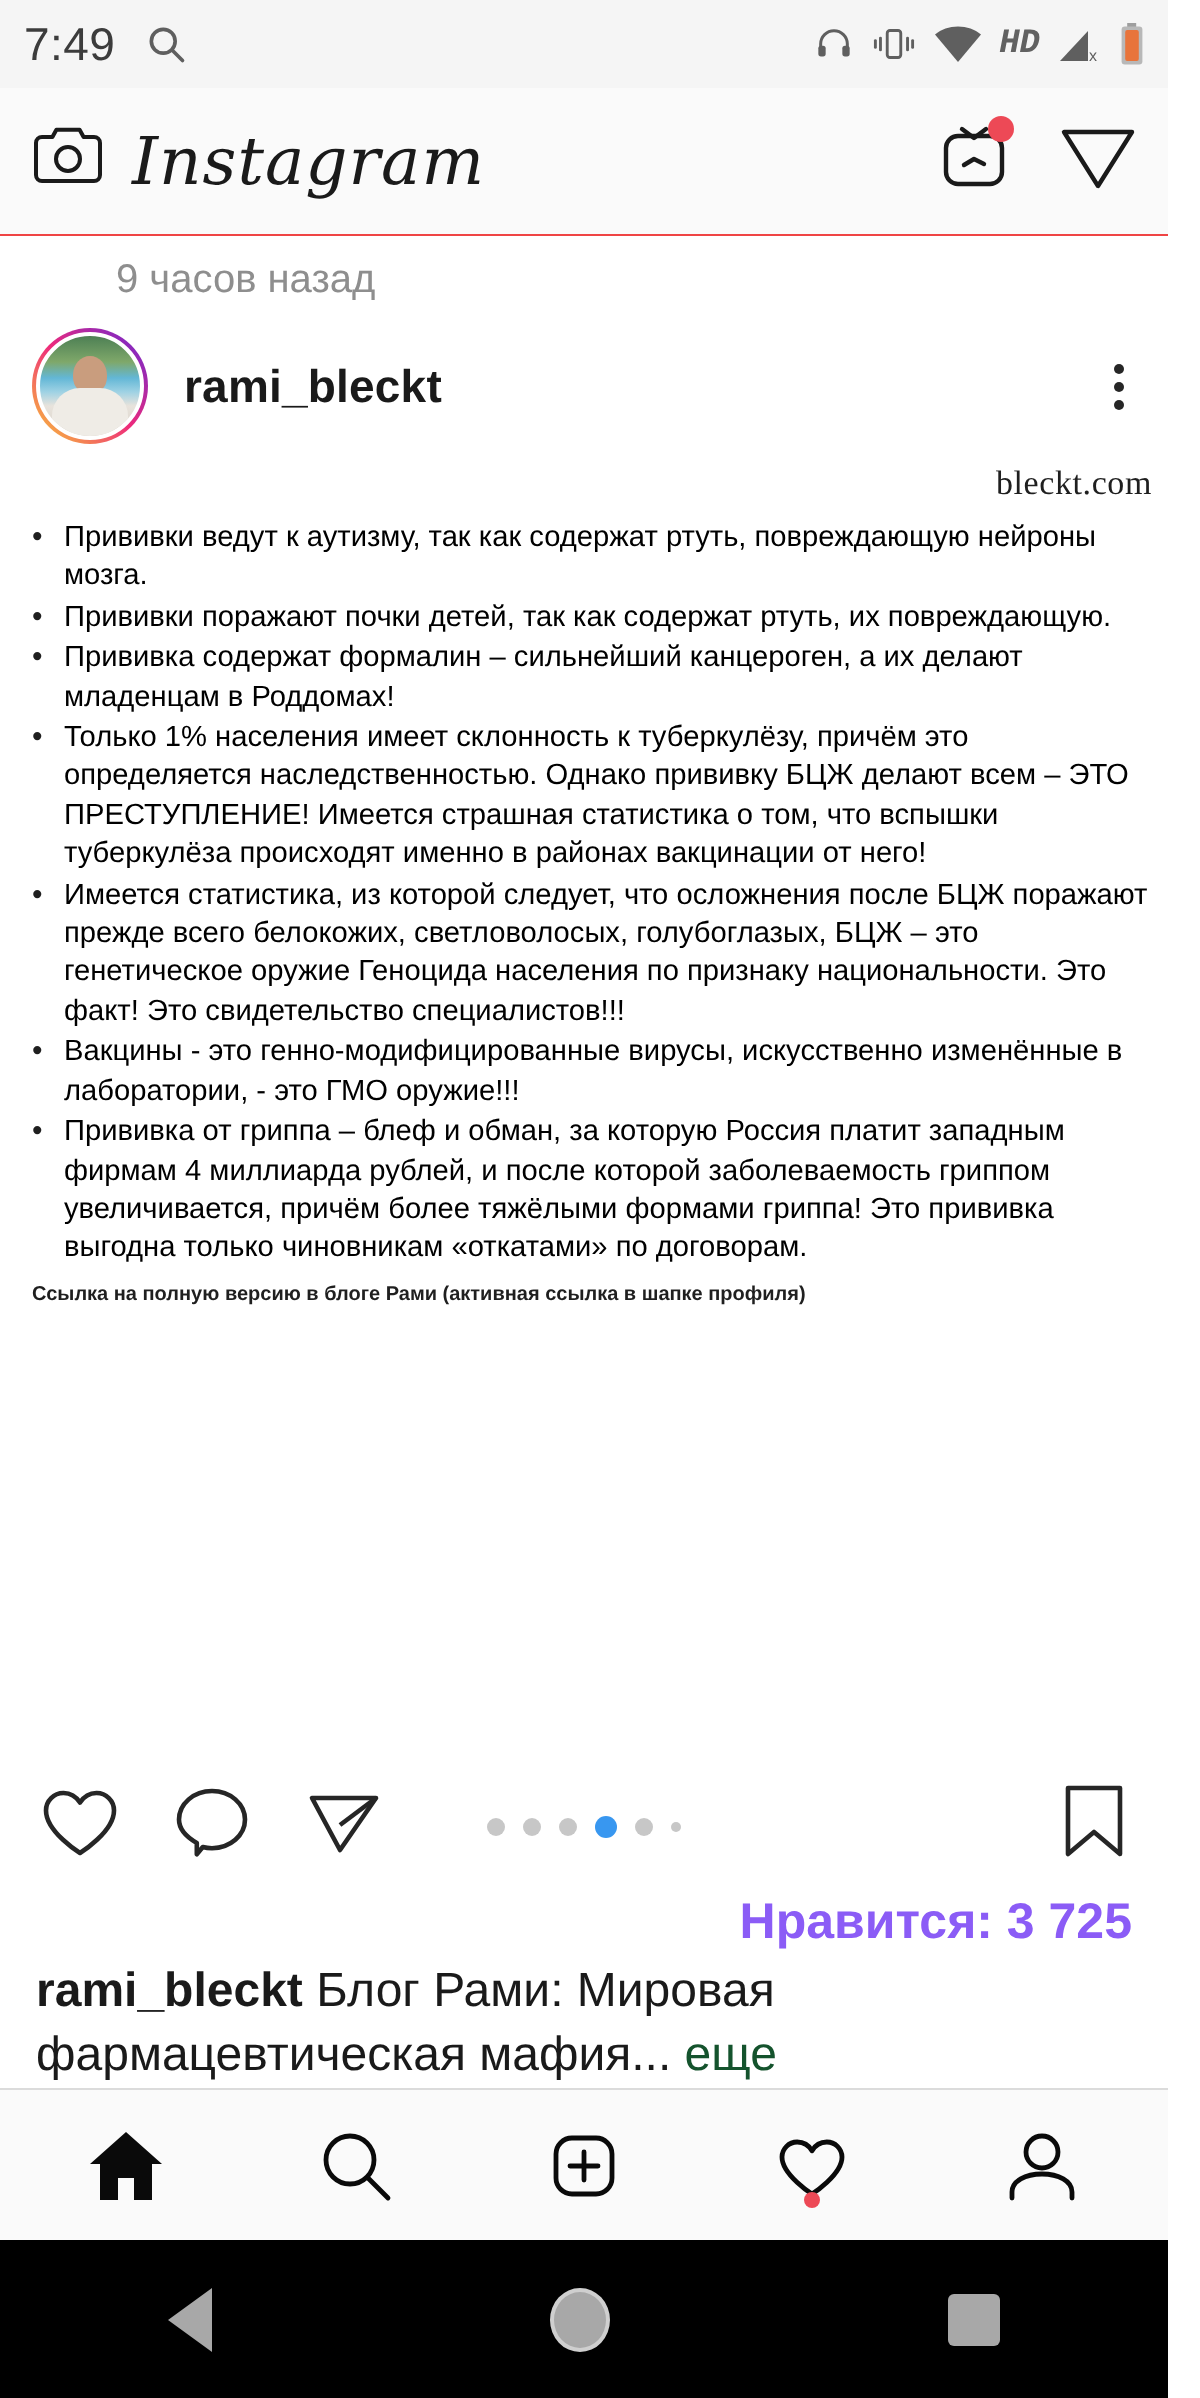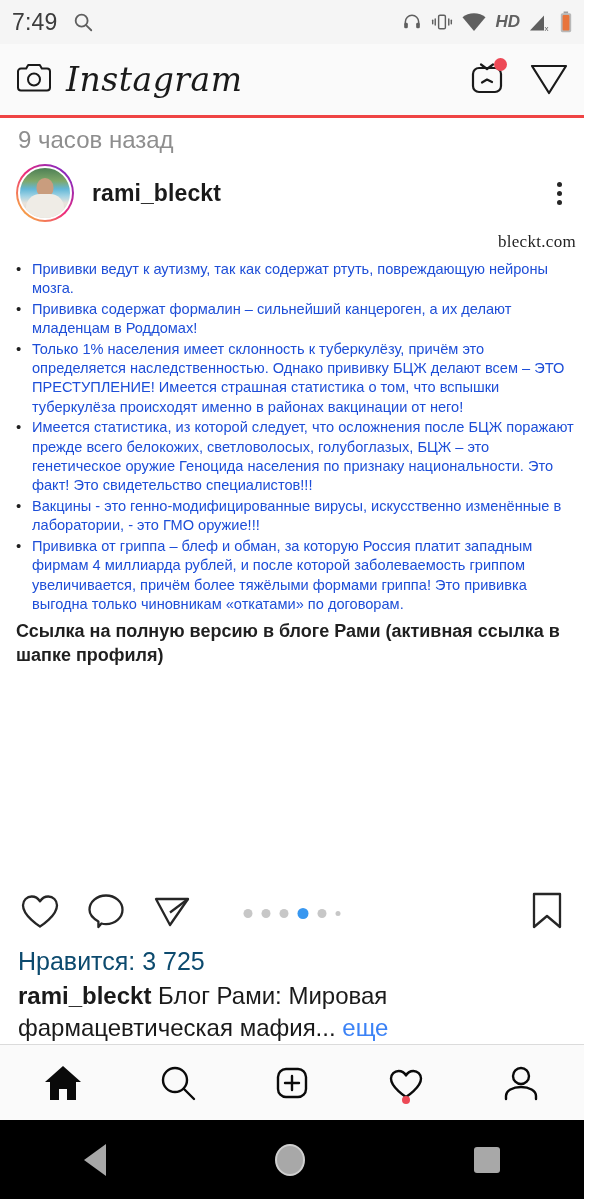--- a/index.html
+++ b/index.html
@@ -20,7 +20,7 @@
   .sb-left { display: flex; align-items: center; }
   .sb-right { margin-left: auto; display: flex; align-items: center; gap: 9px; }
   .sb-ico { display: block; }
-  .sb-hd { font-size: 17px; font-style: italic; font-weight: bold; color: #616161; font-family: Liberation Sans, sans-serif; }
+  .sb-hd { font-size: 17px; font-style: italic; font-weight: bold; color: #616161; font-family: Liberation Mono, monospace; }
 
   
   .ig-header {

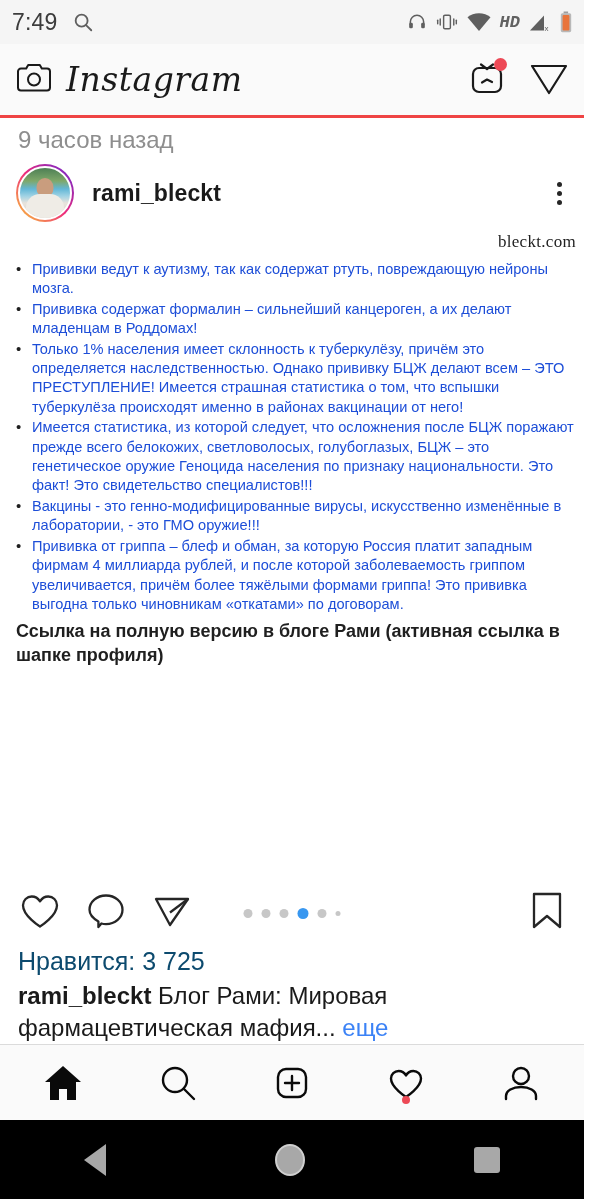--- a/index.html
+++ b/index.html
@@ -25,7 +25,7 @@
   
   .ig-header {
     height: 74px; flex: 0 0 74px; background: #fafafa;
-    border-bottom: 3px solid #ef4444;
+    border-bottom: 1px solid #ef4444;
     display: flex; align-items: center; padding: 0 16px;
   }
   .ig-logo-text {

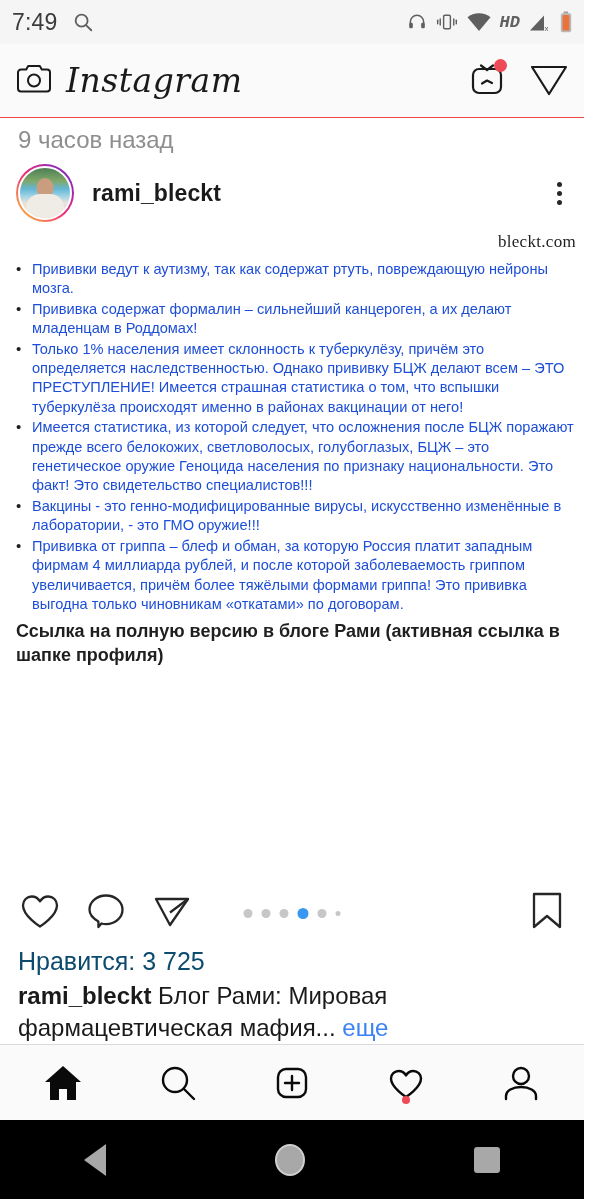--- a/index.html
+++ b/index.html
@@ -43,7 +43,7 @@
   
   .timestamp {
     flex: 0 0 44px; display: flex; align-items: center;
-    padding: 0 18px; font-size: 24px; color: #8e8e8e; background: #fff;
+    padding: 0 18px; font-size: 20px; color: #8e8e8e; background: #fff; margin-left: 40px;
   }
 
   

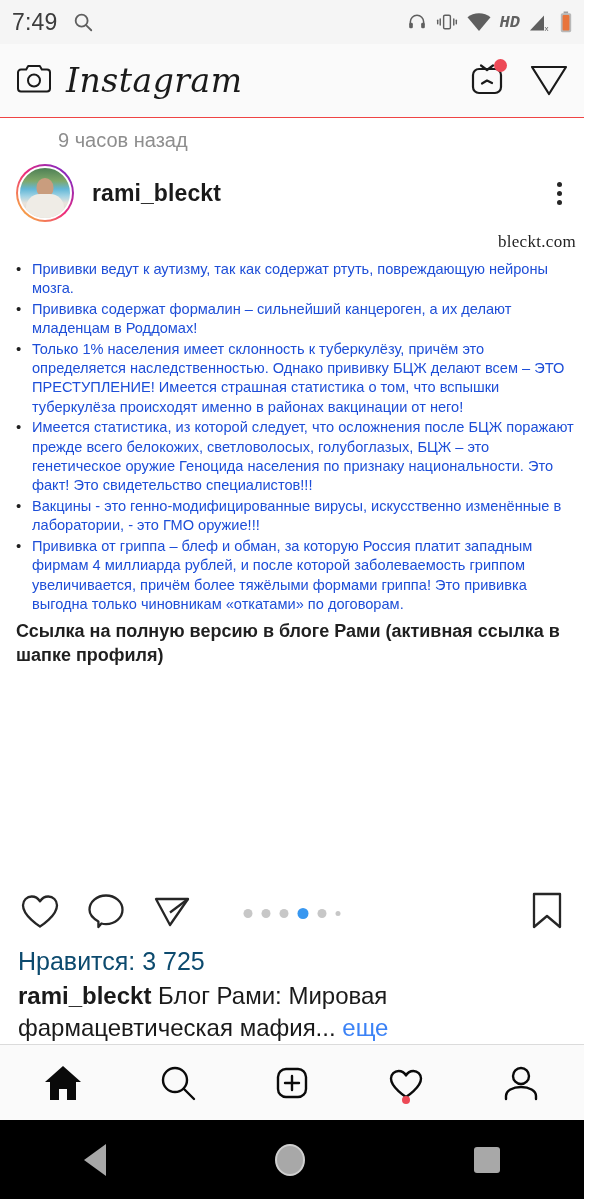--- a/index.html
+++ b/index.html
@@ -80,7 +80,7 @@
   .pi-list { list-style: none; padding-left: 6px; }
   .pi-list li {
     position: relative; padding-left: 18px; font-size: 14.6px; line-height: 1.33;
-    color: #1d4ed8; margin-bottom: 1px;
+    color: #000000; margin-bottom: 1px;
   }
   .pi-list li::before {
     content: "•"; position: absolute; left: 2px; top: -1px; font-size: 15px; color: #1f1f1f;

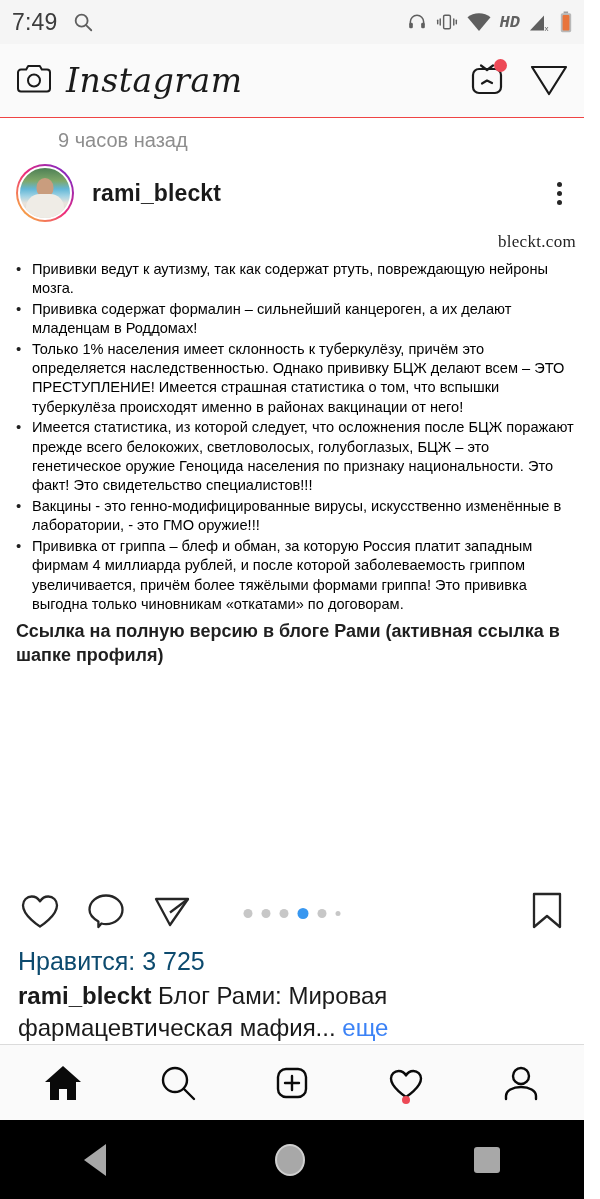--- a/index.html
+++ b/index.html
@@ -231,6 +231,7 @@
     <div class="pi-title">bleckt.com</div>
     <ul class="pi-list" id="bullet-list">
         <li>Прививки ведут к аутизму, так как содержат ртуть, повреждающую нейроны мозга.</li>
+        <li>Прививки поражают почки детей, так как содержат ртуть, их повреждающую.</li>
         <li>Прививка содержат формалин – сильнейший канцероген, а их делают младенцам в Роддомах!</li>
         <li>Только 1% населения имеет склонность к туберкулёзу, причём это определяется наследственностью. Однако прививку БЦЖ делают всем – ЭТО ПРЕСТУПЛЕНИЕ! Имеется страшная статистика о том, что вспышки туберкулёза происходят именно в районах вакцинации от него!</li>
         <li>Имеется статистика, из которой следует, что осложнения после БЦЖ поражают прежде всего белокожих, светловолосых, голубоглазых, БЦЖ – это генетическое оружие Геноцида населения по признаку национальности. Это факт! Это свидетельство специалистов!!!</li>

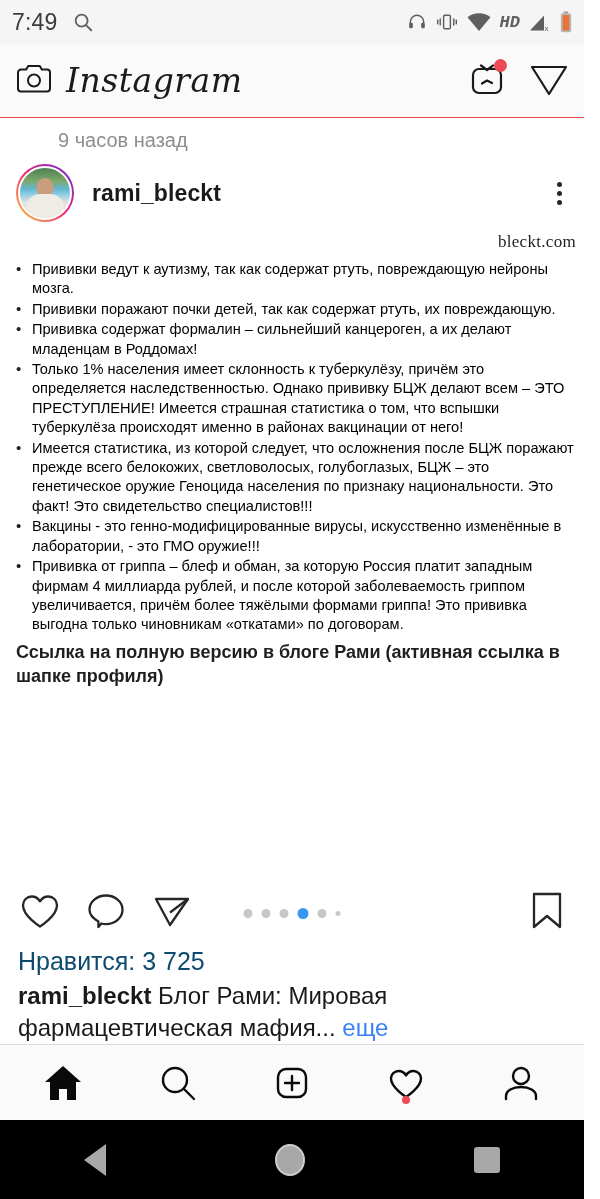--- a/index.html
+++ b/index.html
@@ -86,7 +86,7 @@
     content: "•"; position: absolute; left: 2px; top: -1px; font-size: 15px; color: #1f1f1f;
   }
   .pi-footer {
-    font-size: 18px; color: #1f1f1f; line-height: 1.33;
+    font-size: 10px; color: #1f1f1f; line-height: 1.33;
     padding: 5px 0 0 8px; font-weight: 600;
   }
 

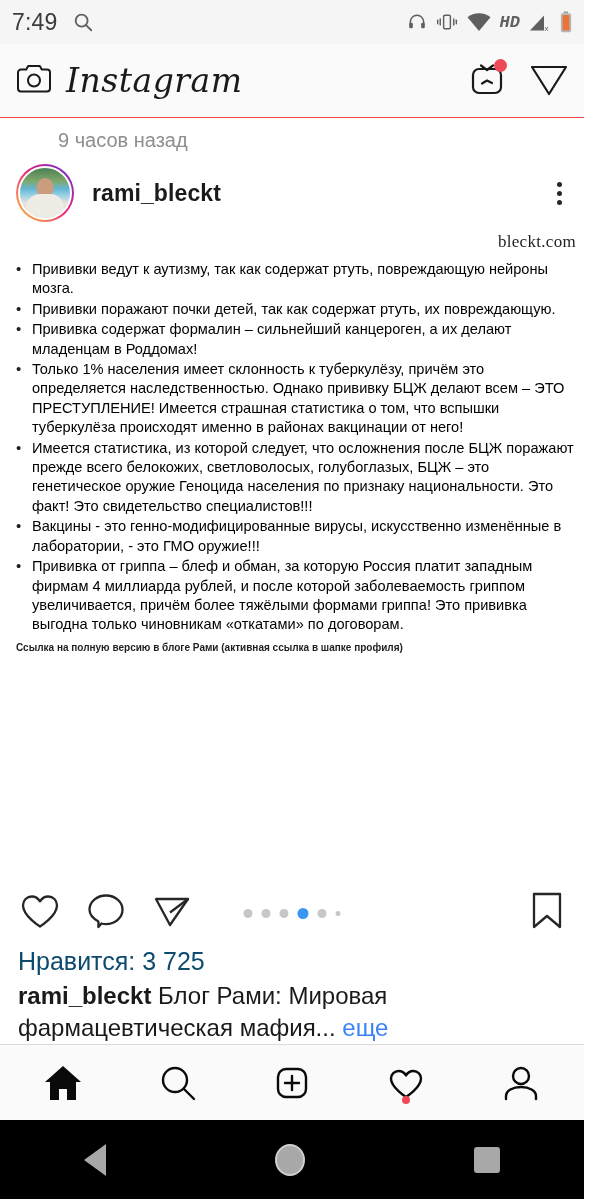--- a/index.html
+++ b/index.html
@@ -103,7 +103,7 @@
 
   
   .likes {
-    padding: 2px 18px 0 18px; font-size: 25px; font-weight: normal; color: #0c4a6e; flex: 0 0 auto;
+    padding: 2px 18px 0 18px; font-size: 25px; font-weight: bold; color: #8b5cf6; flex: 0 0 auto; text-align: right;
   }
   .caption {
     padding: 4px 18px 0 18px; font-size: 24px; line-height: 1.33; color: #1a1a1a;

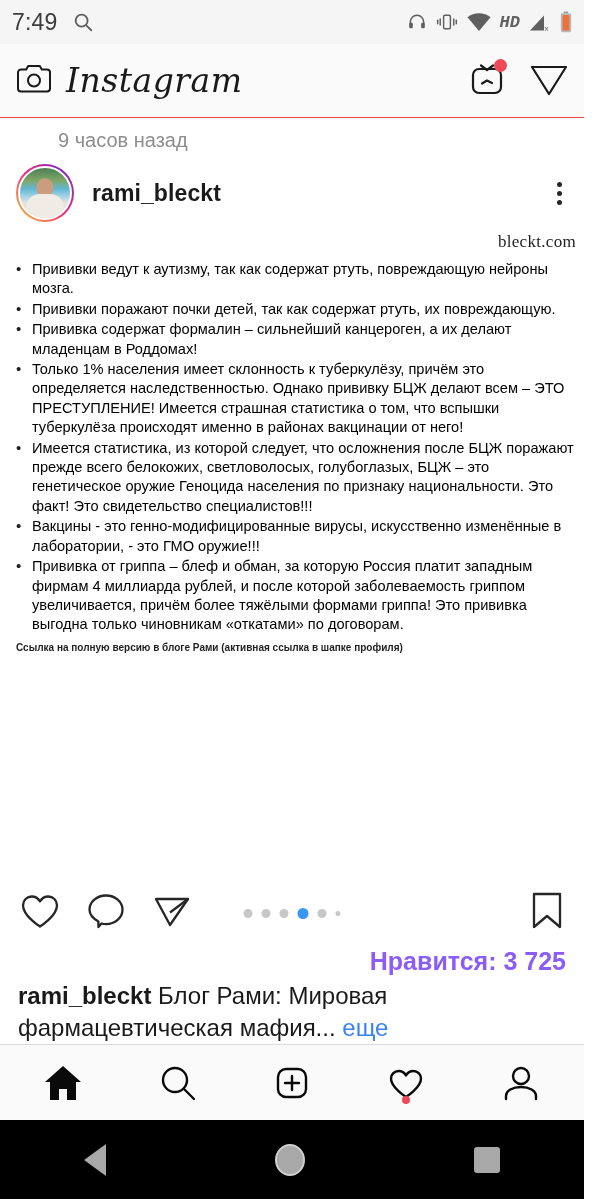--- a/index.html
+++ b/index.html
@@ -110,7 +110,7 @@
     flex: 0 0 auto; overflow: hidden;
   }
   .cap-user { font-weight: bold; }
-  .cap-more { color: #3b82f6; }
+  .cap-more { color: #14532d; }
 
   
   .bottom-nav {

